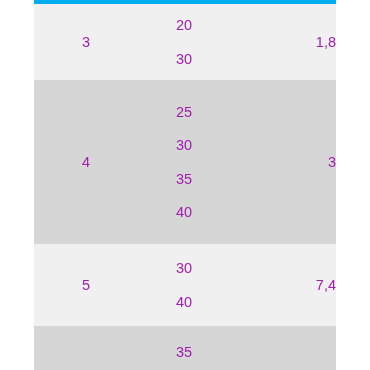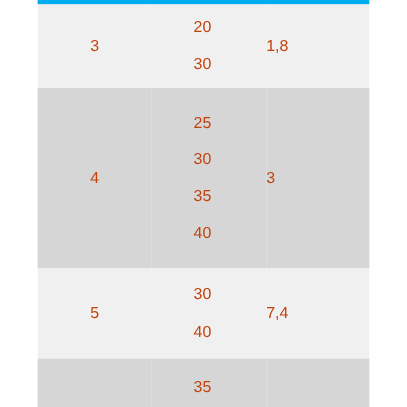--- a/index.html
+++ b/index.html
@@ -52,7 +52,7 @@
     border: 0;
     padding: 0;
     font-size: 14.5px;
-    color: #c2410c;
+    color: #a21caf;
     vertical-align: middle;
     font-weight: 400;
   }

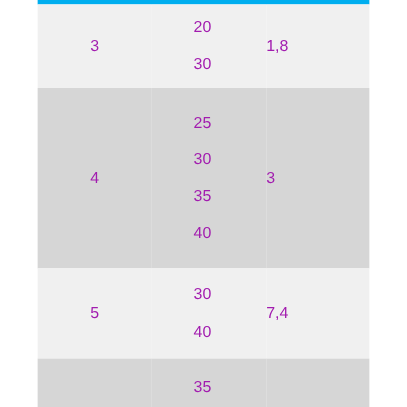--- a/index.html
+++ b/index.html
@@ -71,7 +71,7 @@
   }
 
   .cell-c {
-    text-align: left;
+    text-align: right;
   }
 
   .stack {

